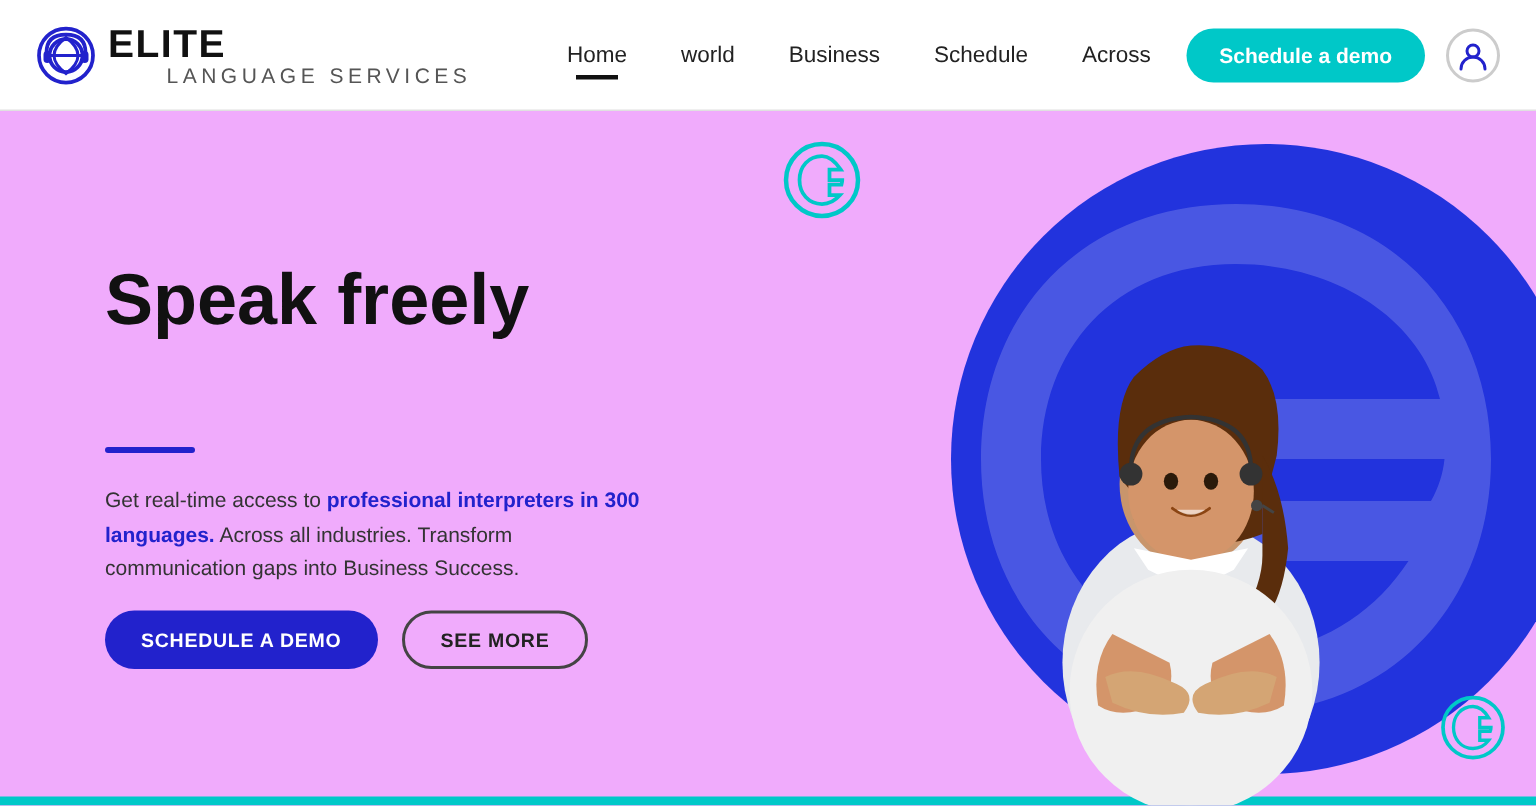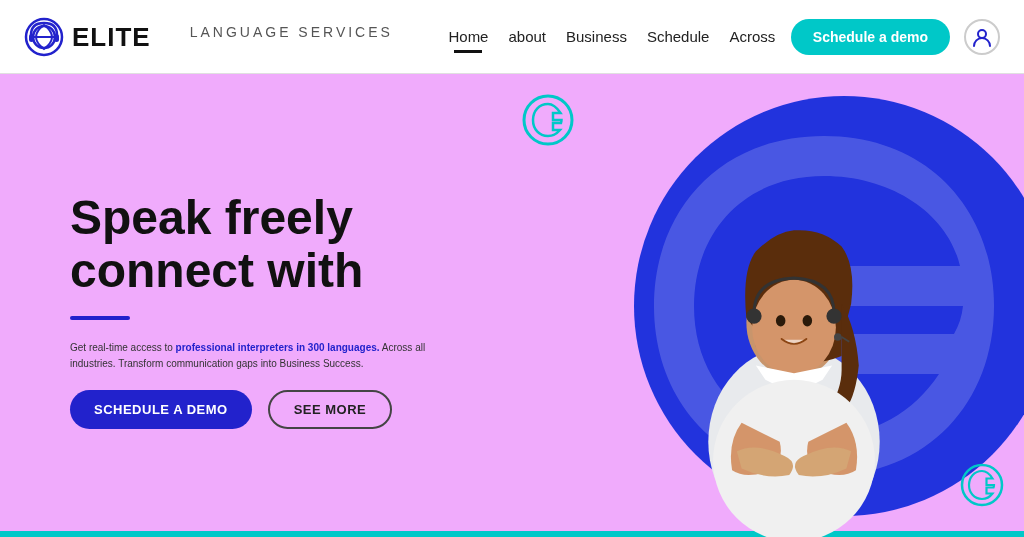--- a/index.html
+++ b/index.html
@@ -32,6 +32,7 @@
 
     .logo-text-area {
       display: flex;
+      flex-direction: column;
     }
 
     .logo-title {

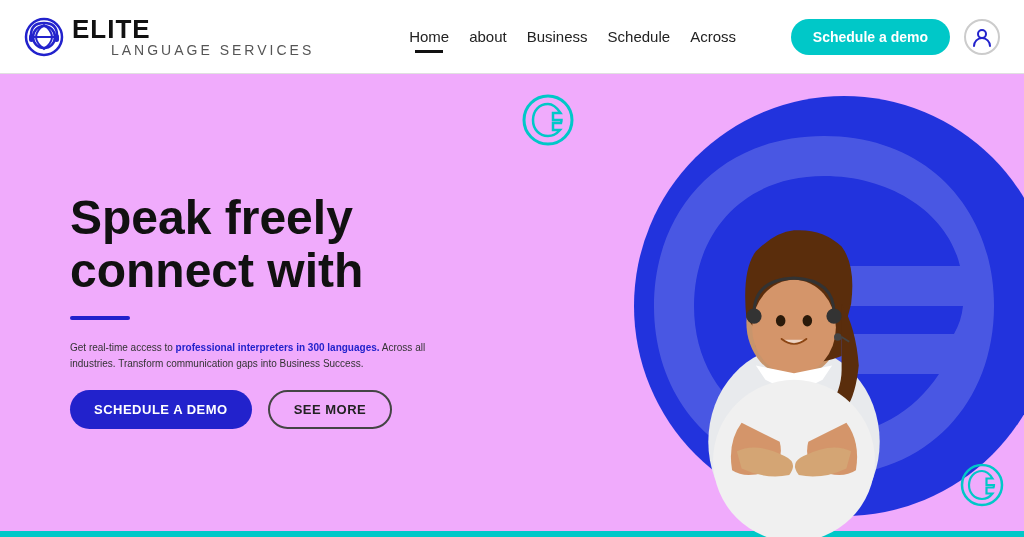--- a/index.html
+++ b/index.html
@@ -54,7 +54,7 @@
     .nav {
       display: flex;
       align-items: center;
-      gap: 20px;
+      gap: 36px;
       margin-left: 40px;
     }
 

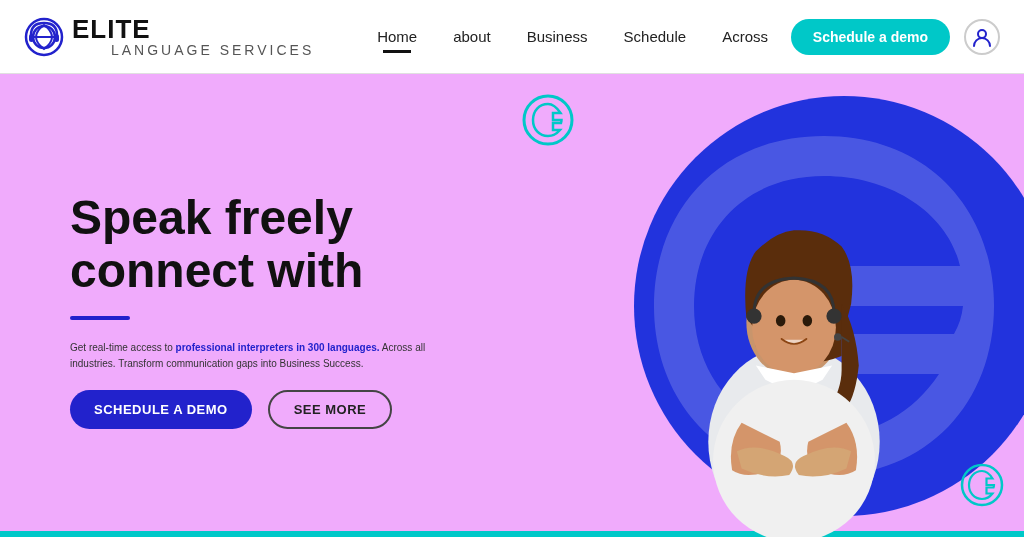--- a/index.html
+++ b/index.html
@@ -289,7 +289,7 @@
 
   <nav class="nav">
     <a class="nav-item active">Home</a>
-    <a class="nav-item">about</a>
+    <a class="nav-item">world</a>
     <a class="nav-item">Business</a>
     <a class="nav-item">Schedule</a>
     <a class="nav-item">Across</a>

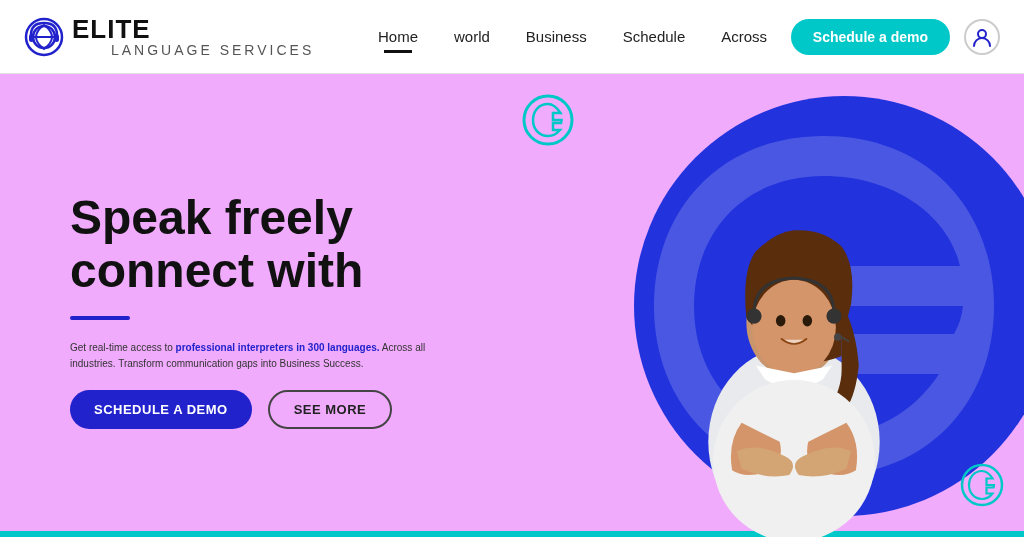--- a/index.html
+++ b/index.html
@@ -311,7 +311,7 @@
   <div class="left-content">
     <h1 class="hero-title">
       <span>Speak freely</span><br>
-      <span>connect with</span><br>
+      <br>
     </h1>
     <div class="blue-underline"></div>
     <p class="hero-description">

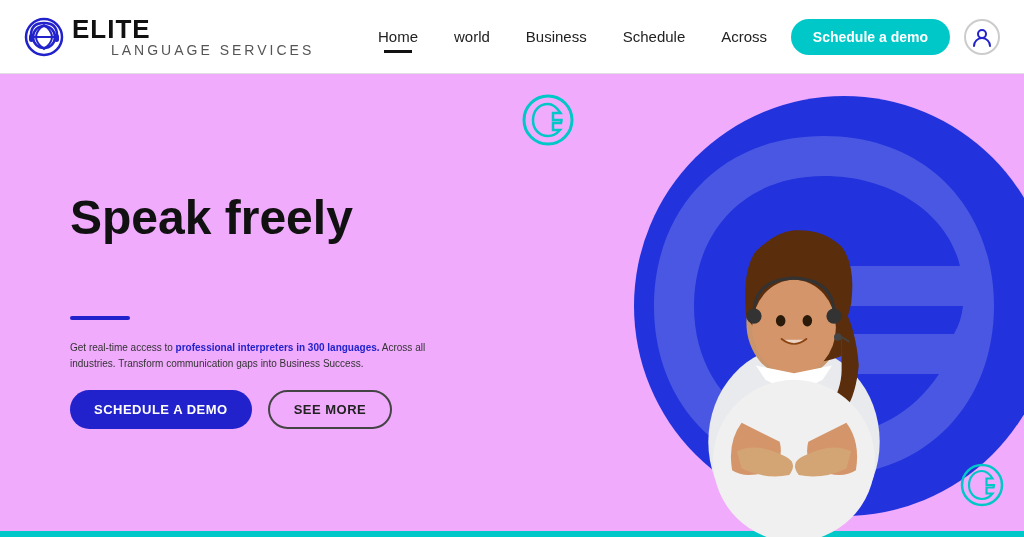--- a/index.html
+++ b/index.html
@@ -143,7 +143,7 @@
     }
 
     .hero-description {
-      font-size: 10px;
+      font-size: 14px;
       color: #333;
       line-height: 1.6;
       max-width: 360px;

